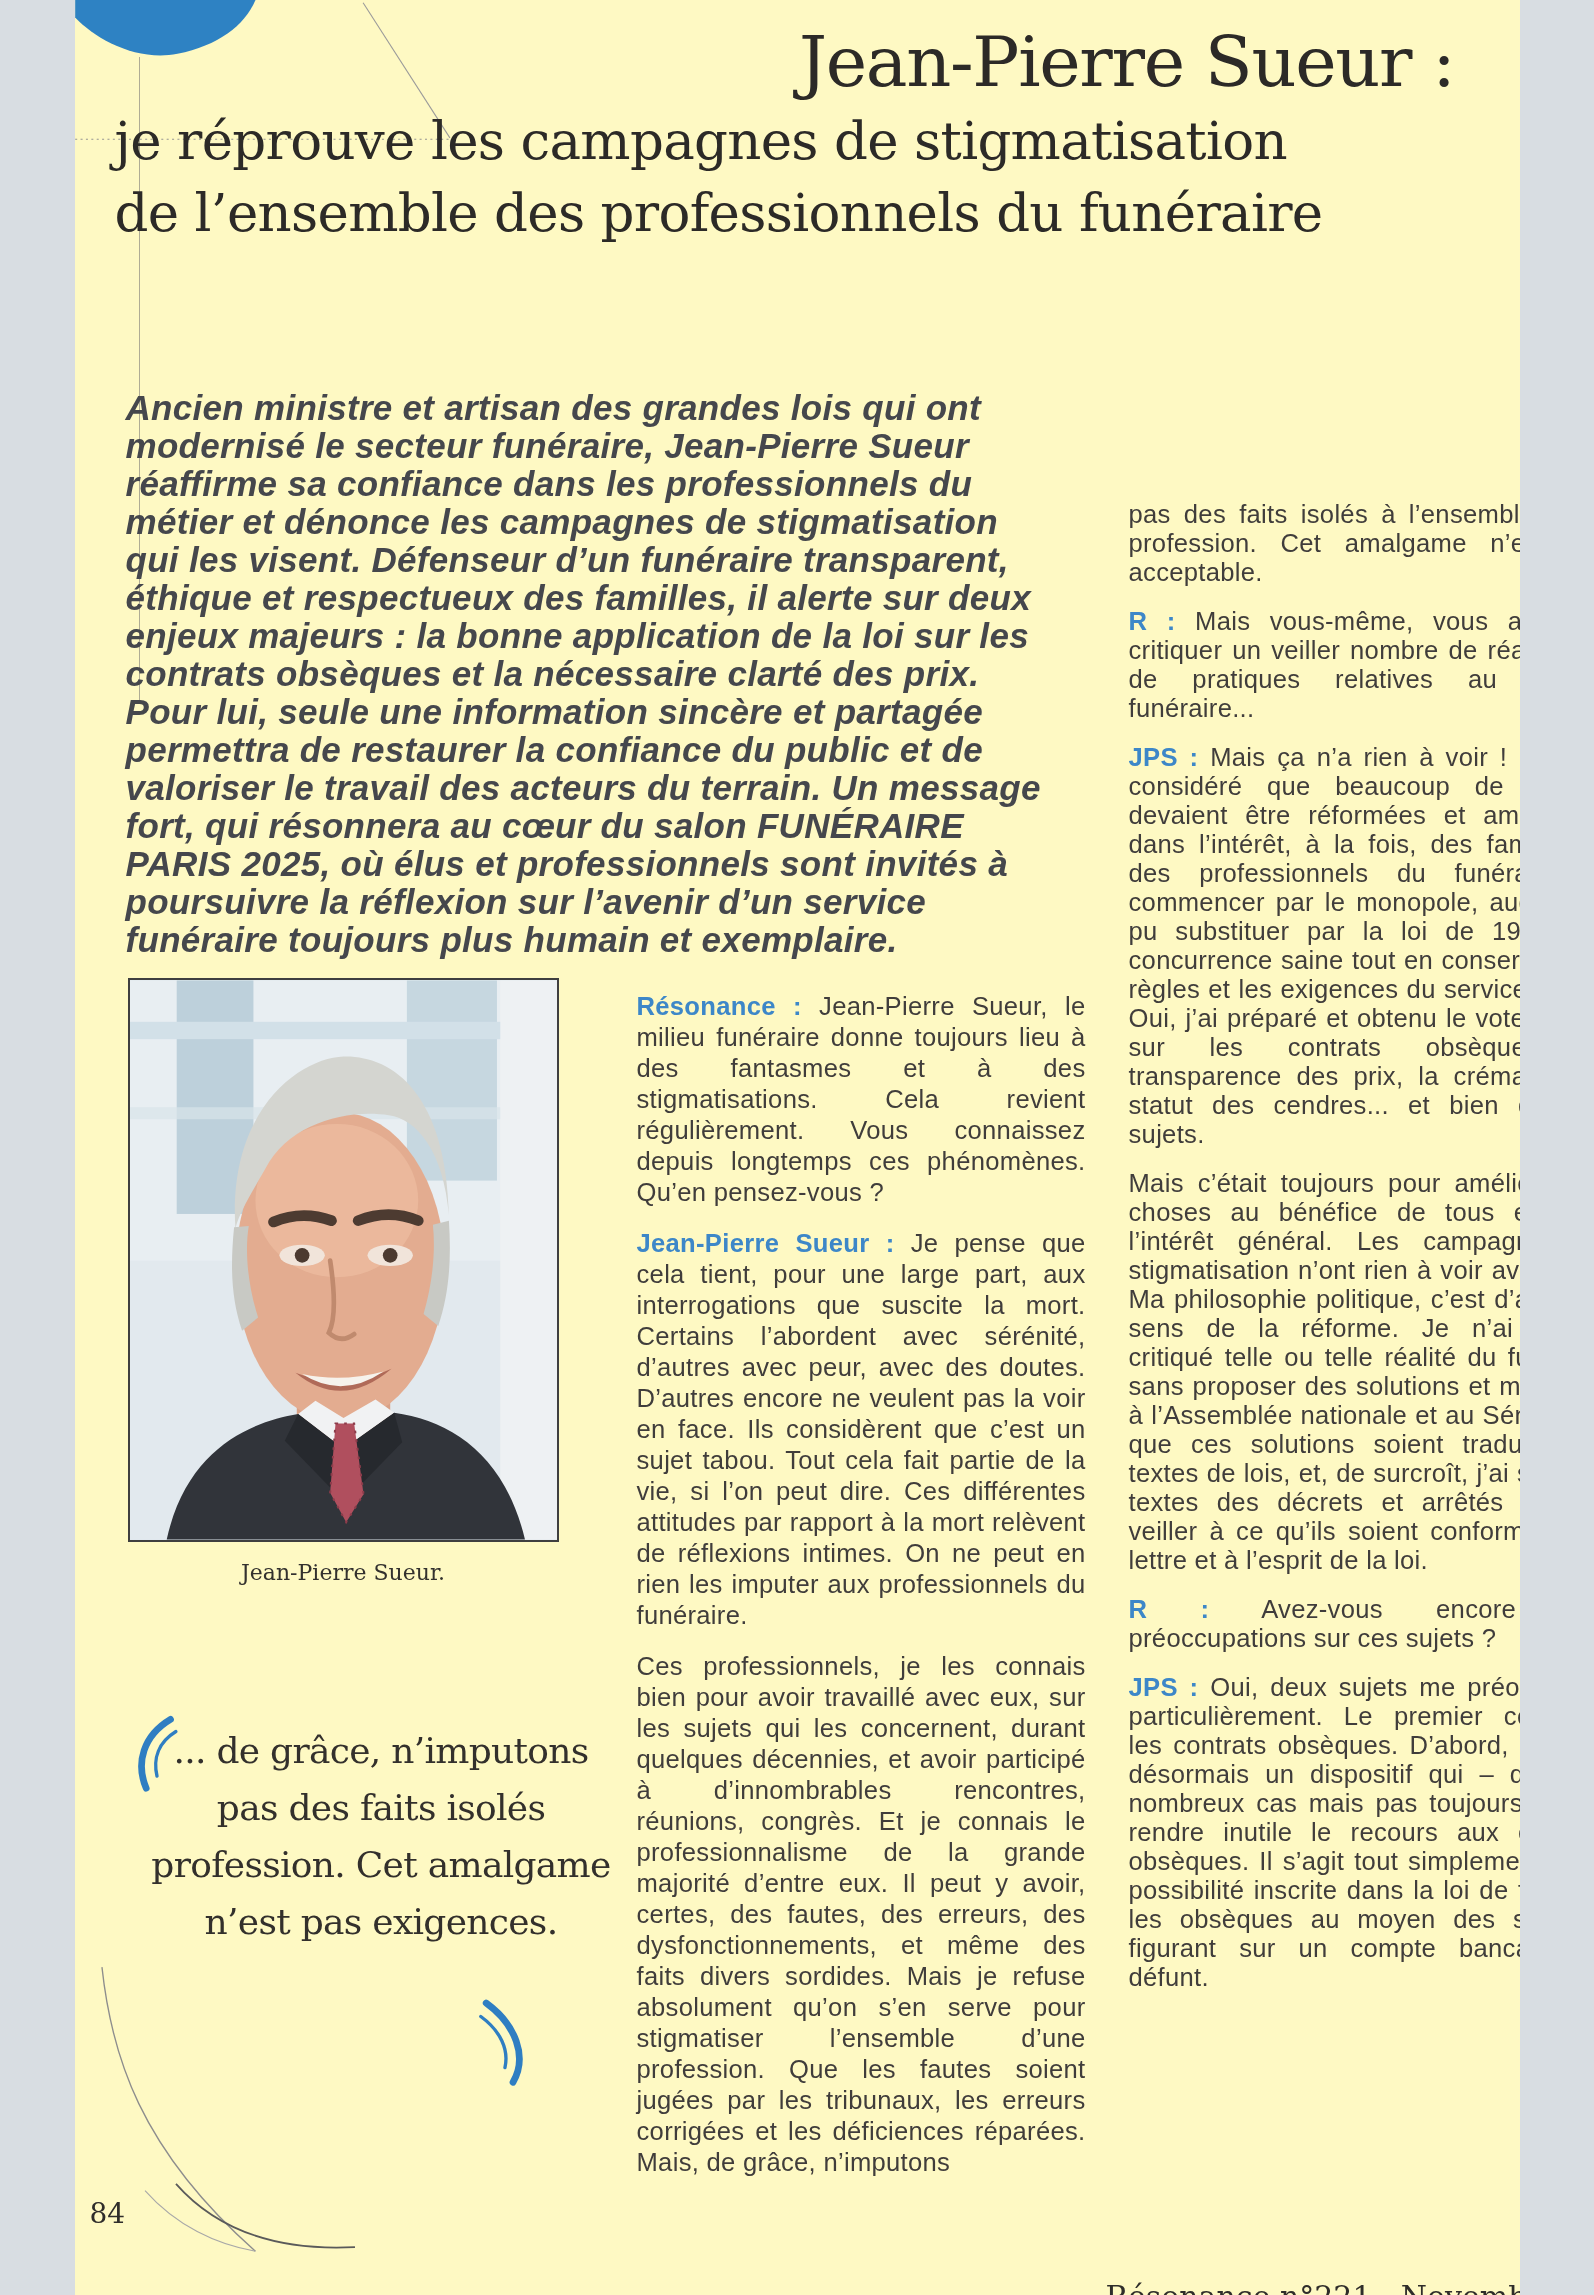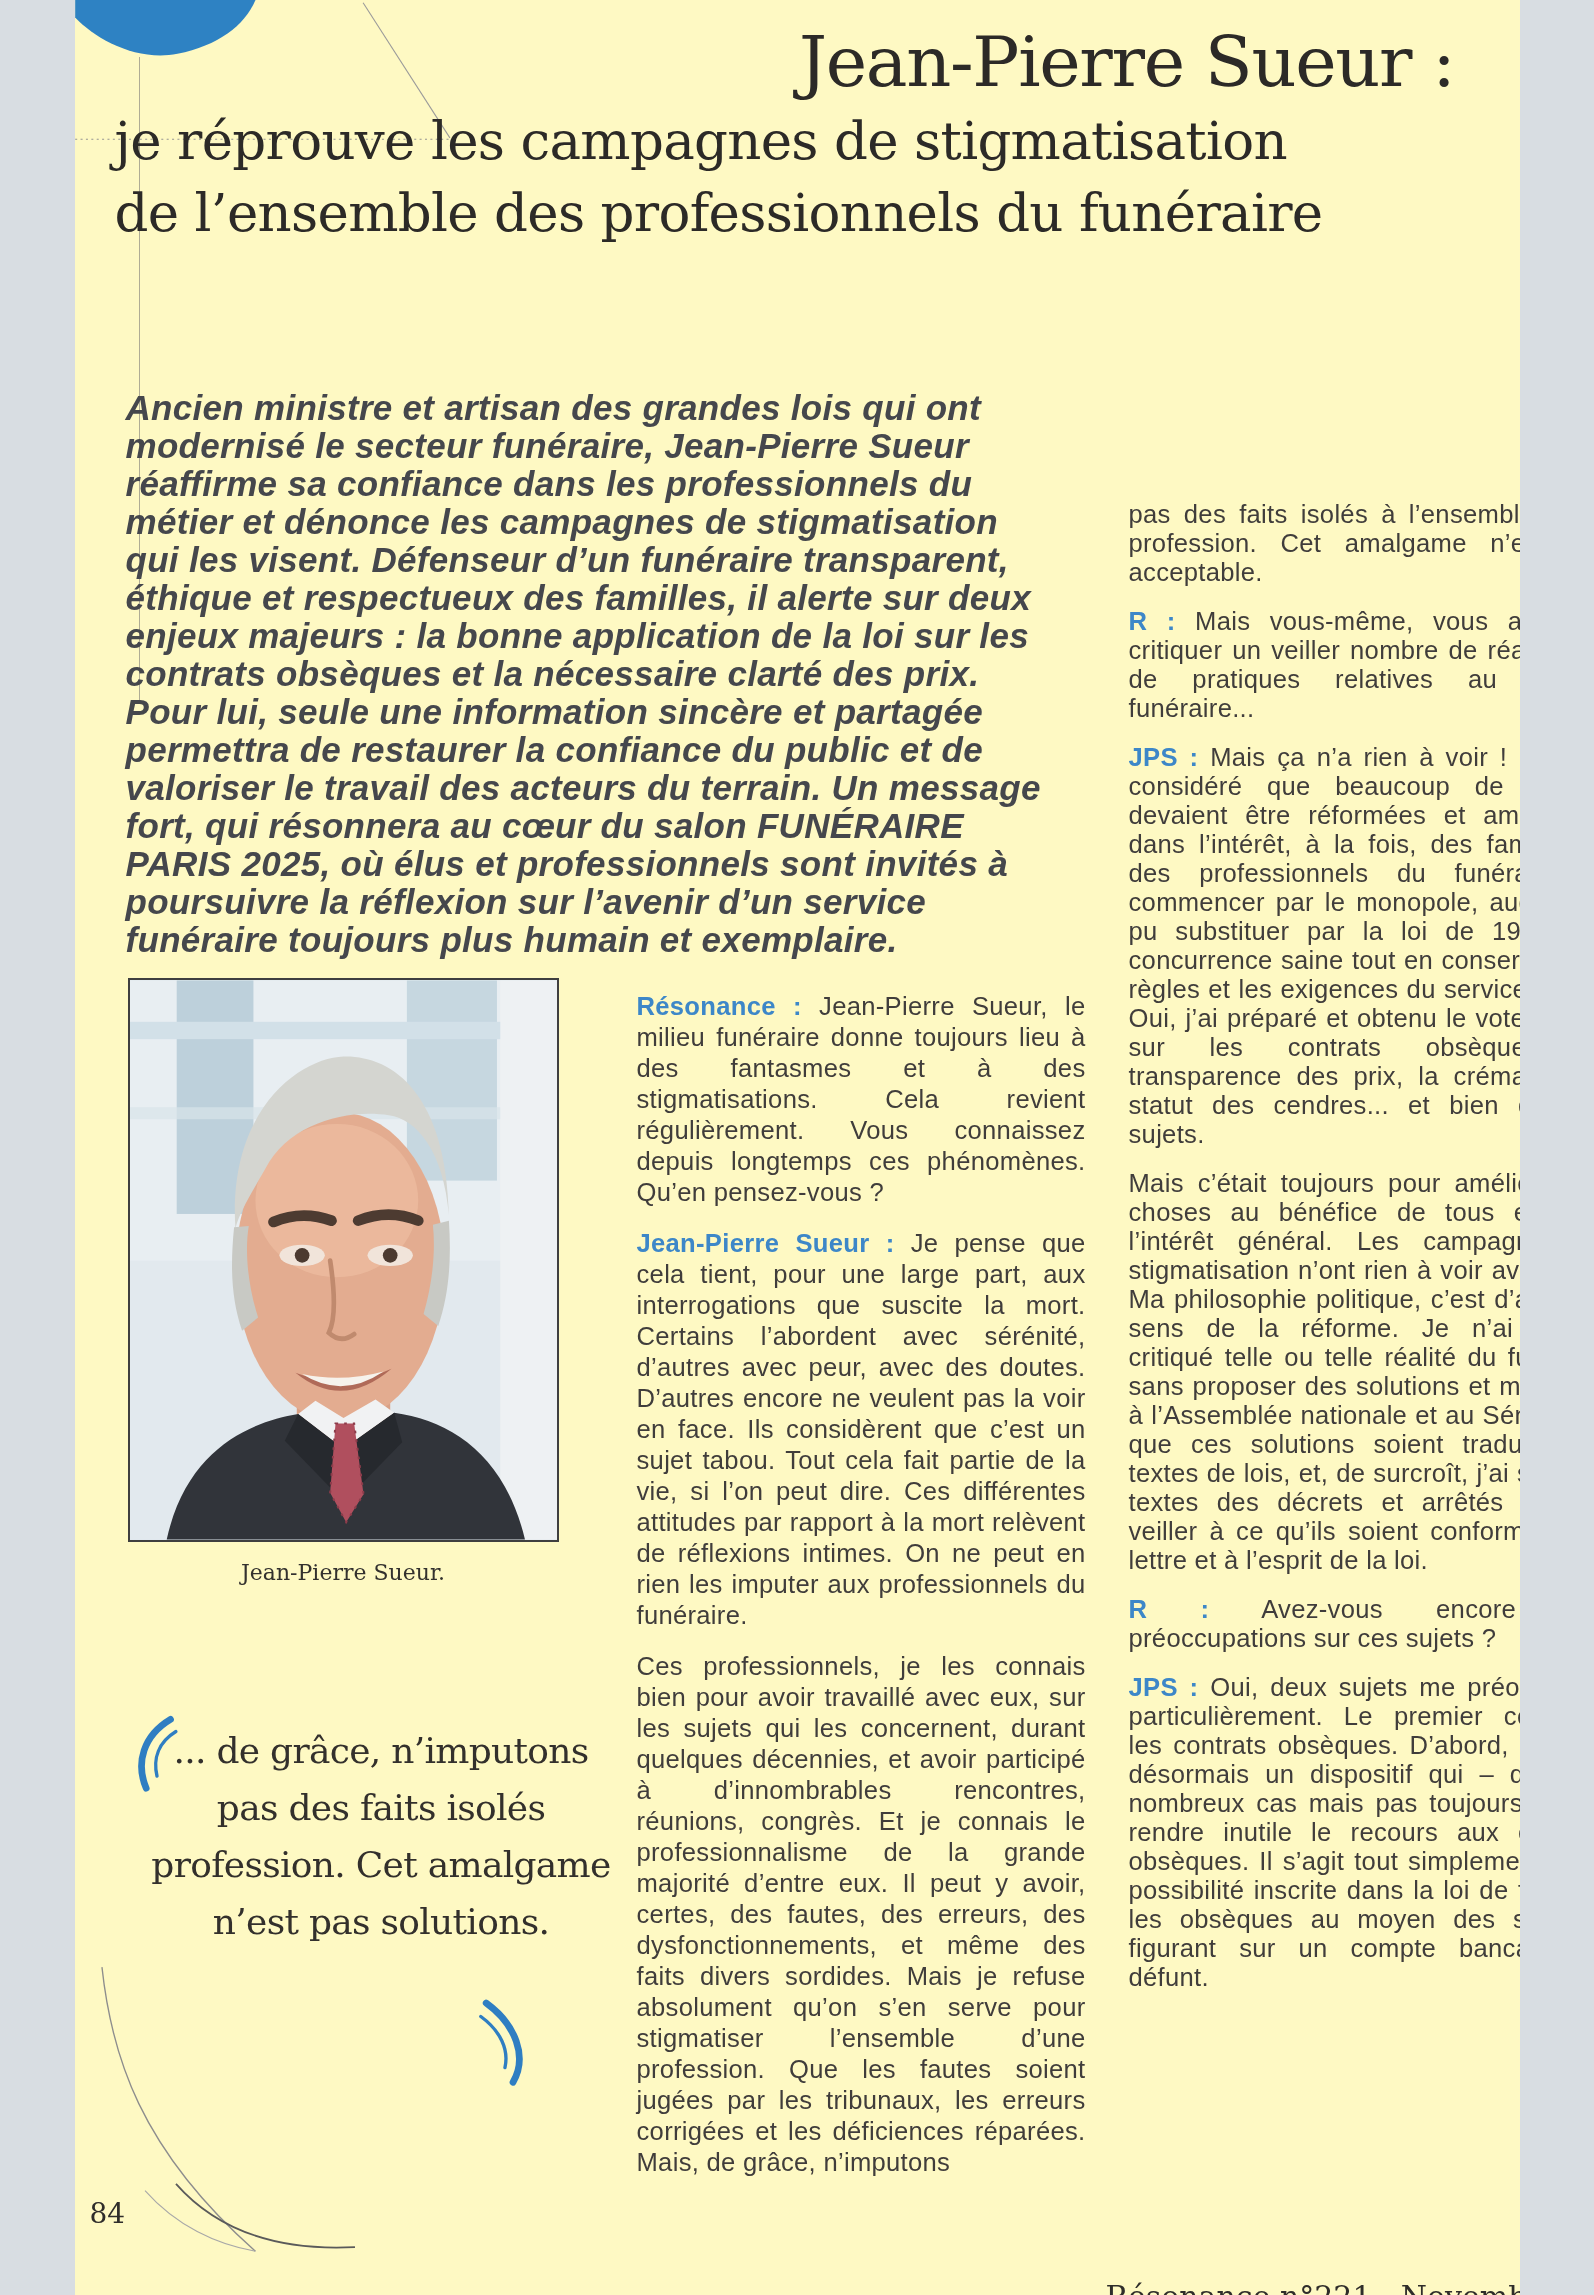--- a/index.html
+++ b/index.html
@@ -102,7 +102,7 @@
     <div>... de grâce, n’imputons</div>
     <div>pas des faits isolés</div>
     <div>profession. Cet amalgame</div>
-    <div>n’est pas solutions.</div>
+    <div>n’est pas exigences.</div>
   </div>
   <svg class="abs" style="left:399px;top:1995px;" width="74" height="94" viewBox="0 0 110 140">
     <path d="M18,12 C62,44 80,92 58,130" stroke="#2f7ec2" stroke-width="10" fill="none" stroke-linecap="round"></path>

